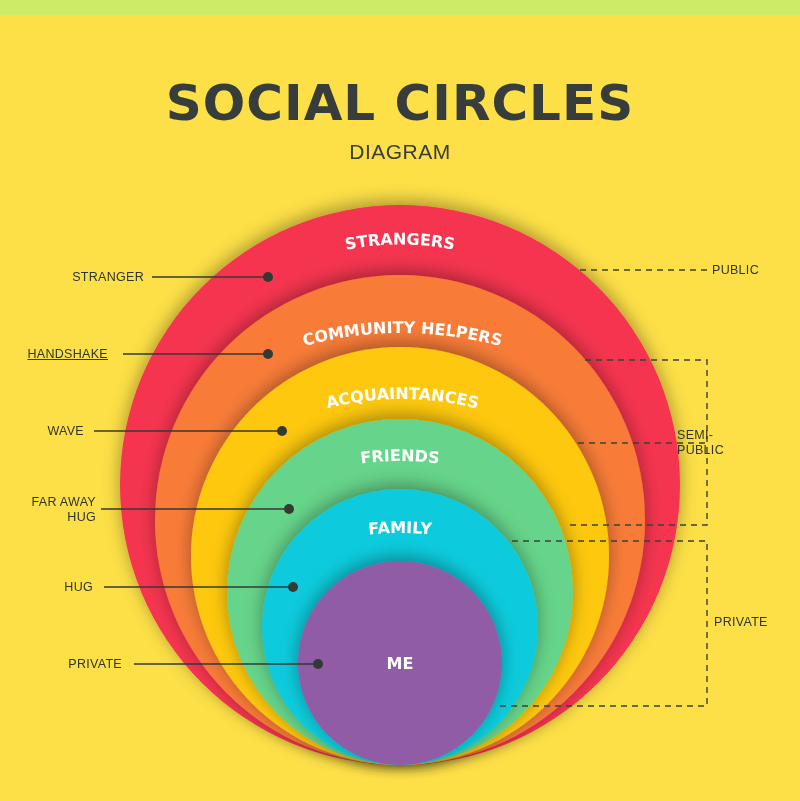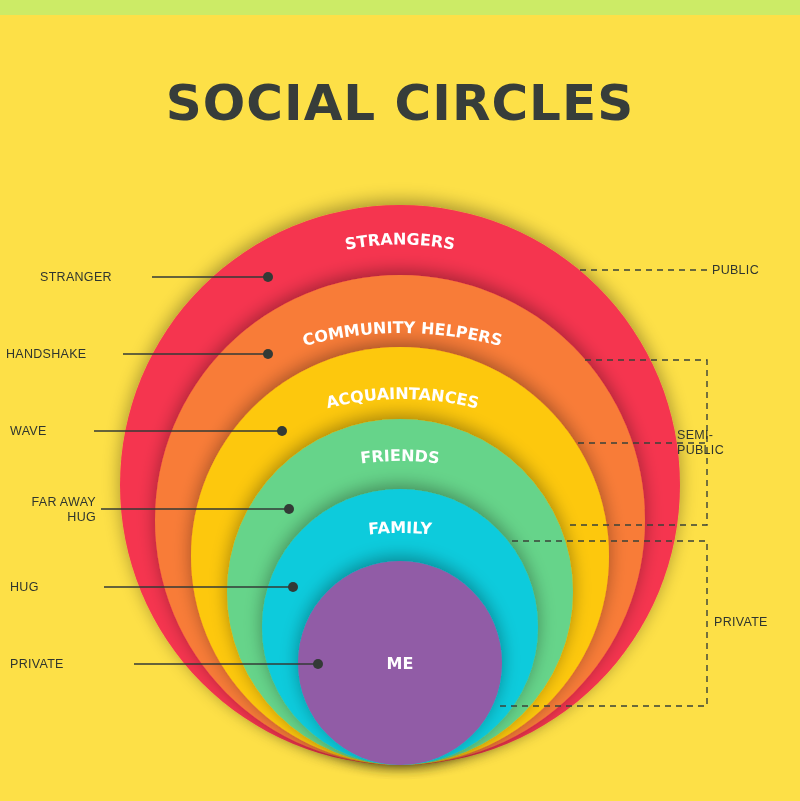--- a/index.html
+++ b/index.html
@@ -79,6 +79,7 @@
 <div class="canvas">
 
   <div class="title">SOCIAL CIRCLES</div>
+  <div class="subtitle">DIAGRAM</div>
 
   <svg class="diagram" width="800" height="801" viewBox="0 0 800 801">
     <defs>

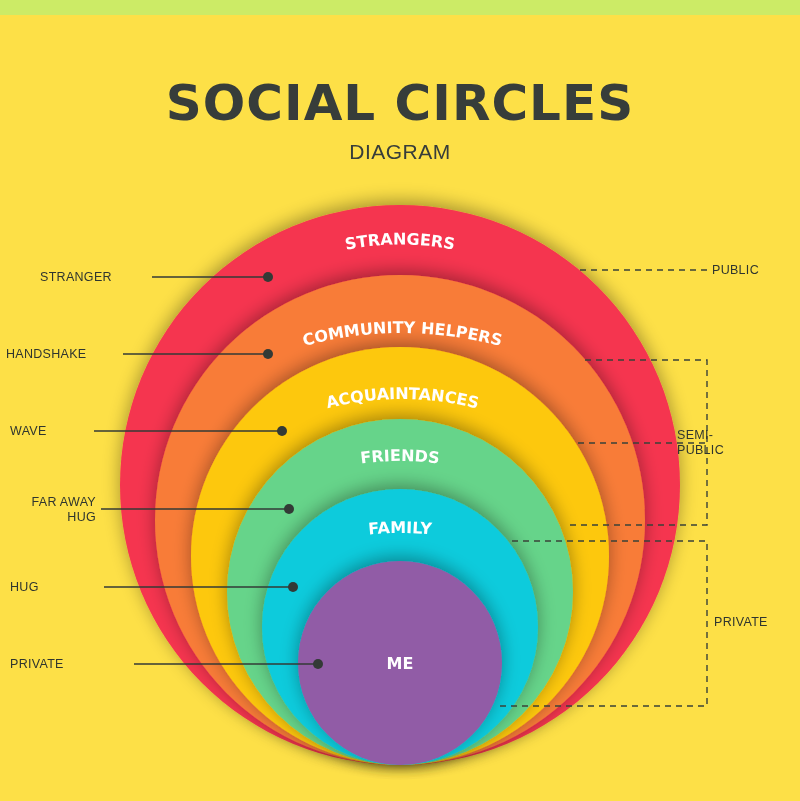--- a/index.html
+++ b/index.html
@@ -55,7 +55,7 @@
       font-family: "Liberation Sans", sans-serif;
       font-size: 12.5px;
       color: #2F352F;
-      text-align: left;
+      text-align: right;
       line-height: 15px;
       letter-spacing: 0.3px;
     }

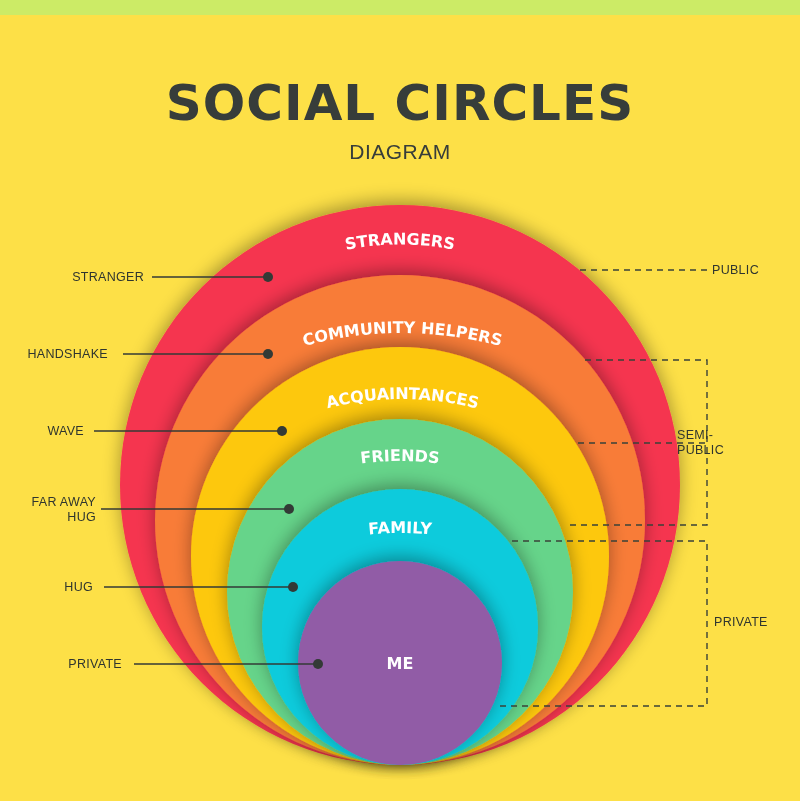--- a/index.html
+++ b/index.html
@@ -149,7 +149,7 @@
   </svg>
 
   <div class="left-label" style="left:40px; top:255px; width:104px;">STRANGER</div>
-  <div class="left-label" style="left:6px; top:332px; width:102px;">HANDSHAKE</div>
+  <div class="left-label" style="left:6px; top:332px; width:102px;text-decoration:underline;">HANDSHAKE</div>
   <div class="left-label" style="left:10px; top:409px; width:74px;">WAVE</div>
   <div class="left-label" style="left:10px; top:480px; width:86px; text-align:right;">
     <div>FAR AWAY</div>

